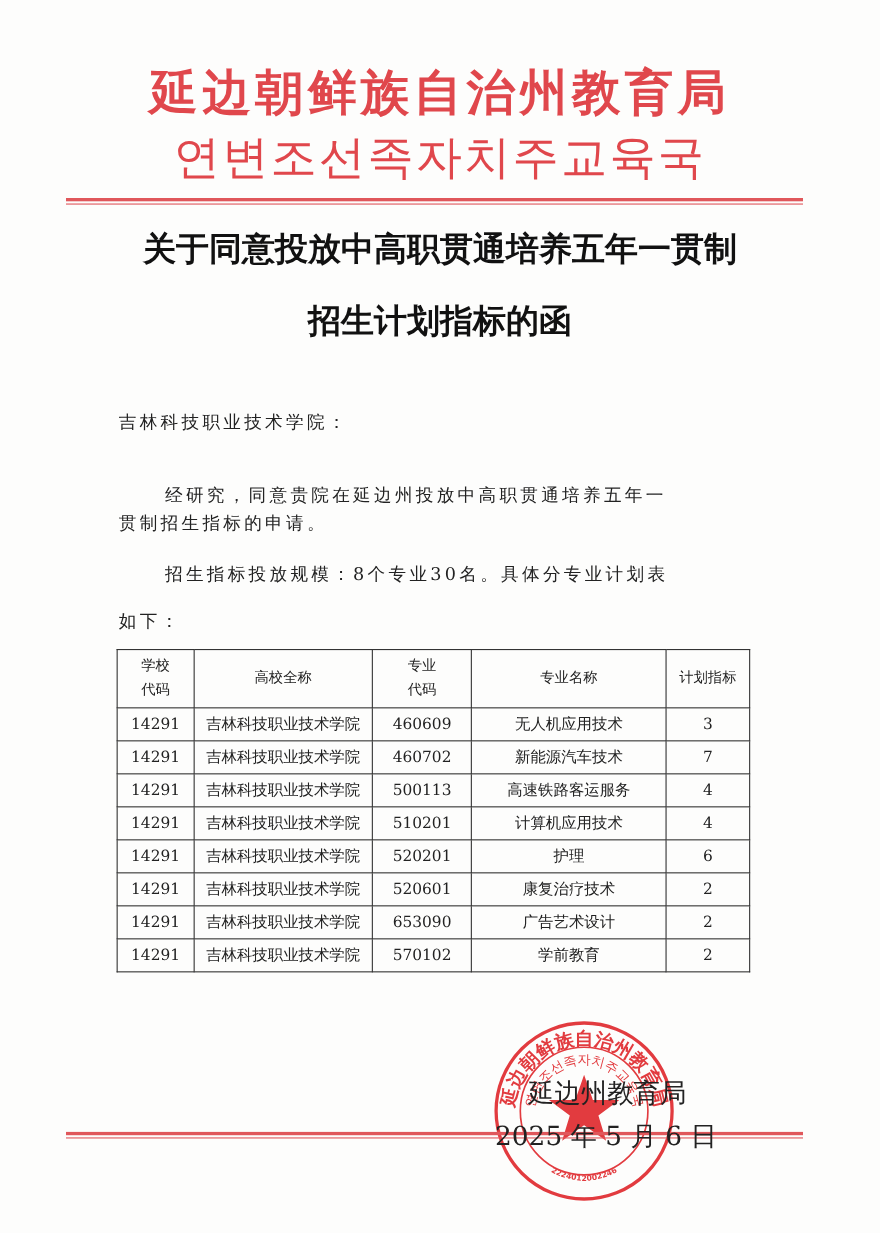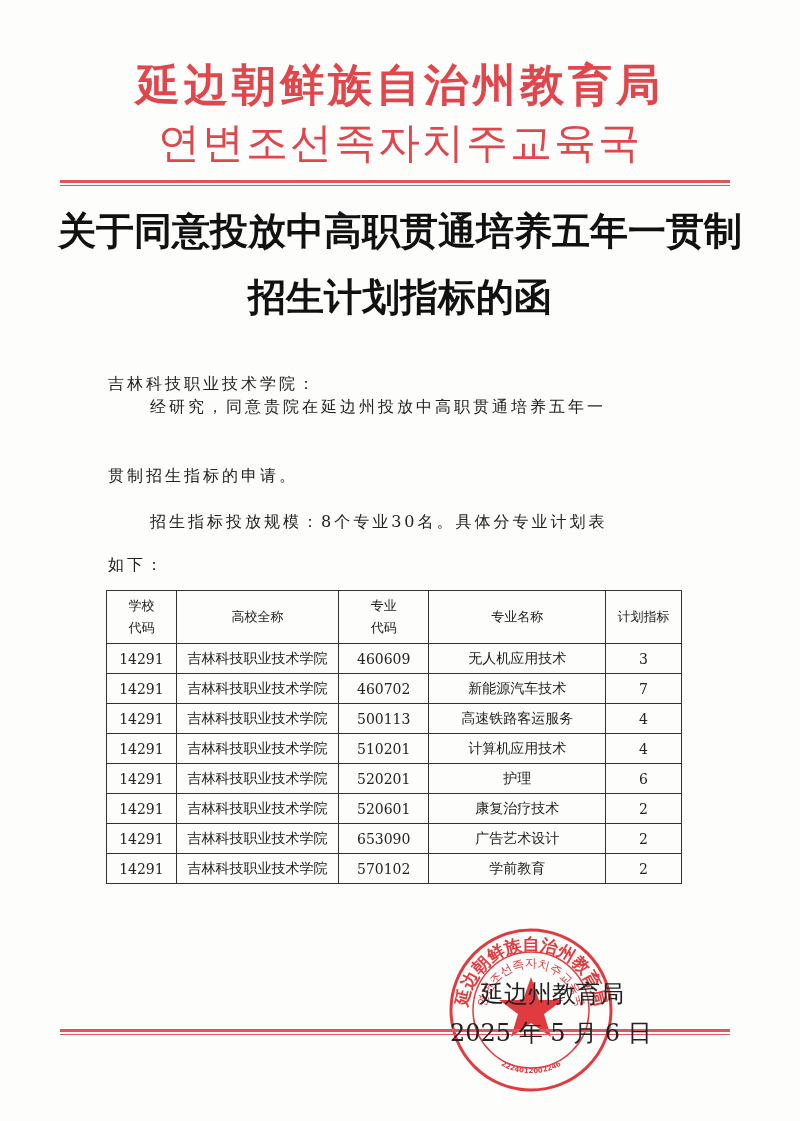--- a/index.html
+++ b/index.html
@@ -22,7 +22,7 @@
   .rule .thin { position: absolute; left: 0; right: 0; top: 5px; height: 1px; background: #e0575b; }
   .title {
     position: absolute; left: 0; width: 800px; text-align: center;
-    font-family: "DejaVu Serif", serif; font-weight: bold; font-size: 38px; color: #111;
+    font-family: "DejaVu Serif", serif; font-weight: bold; font-size: 30px; color: #111;
     letter-spacing: 0px;
   }
   .para {

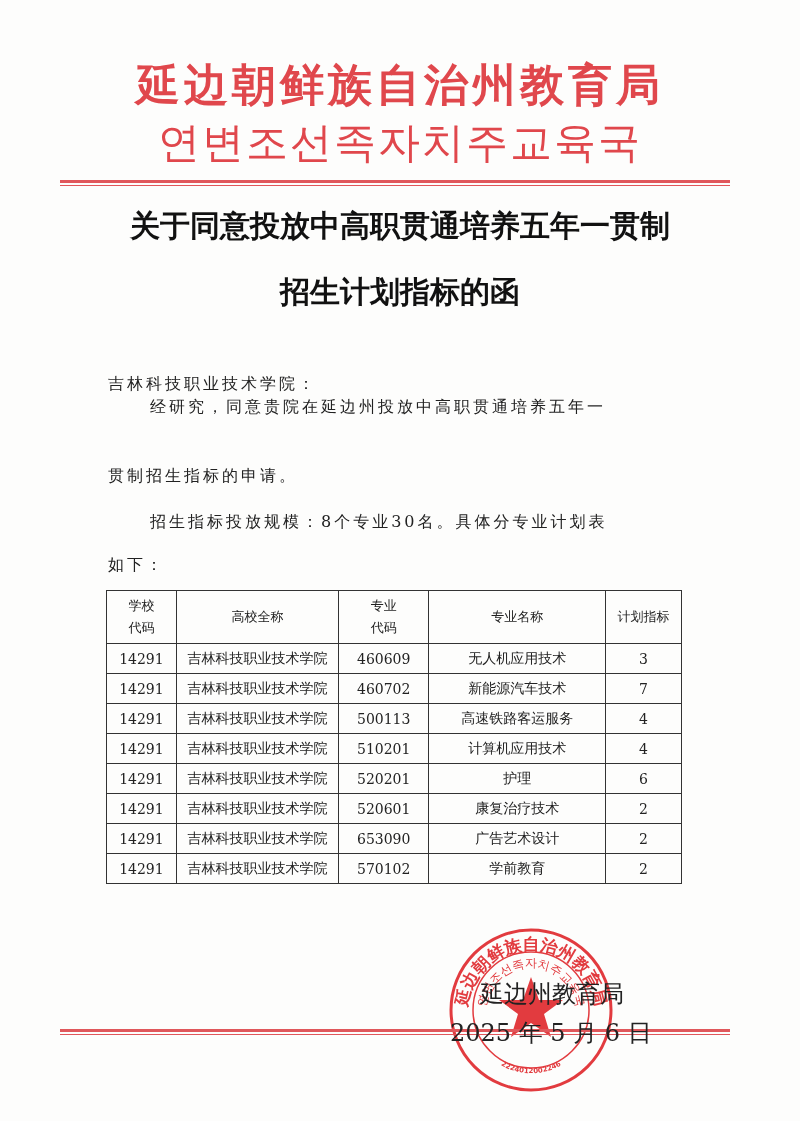--- a/index.html
+++ b/index.html
@@ -60,7 +60,7 @@
 <div class="title" style="top:272px;">招生计划指标的函</div>
 
 <div class="para" style="left:108px; top:374px;">吉林科技职业技术学院：</div>
-<div class="para" style="left:150px; top:397px;">经研究，同意贵院在延边州投放中高职贯通培养五年一</div>
+<div class="para" style="left:150px; top:440px;">经研究，同意贵院在延边州投放中高职贯通培养五年一</div>
 <div class="para" style="left:108px; top:466px;">贯制招生指标的申请。</div>
 <div class="para" style="left:150px; top:512px;">招生指标投放规模：8个专业30名。具体分专业计划表</div>
 <div class="para" style="left:108px; top:555px;">如下：</div>

